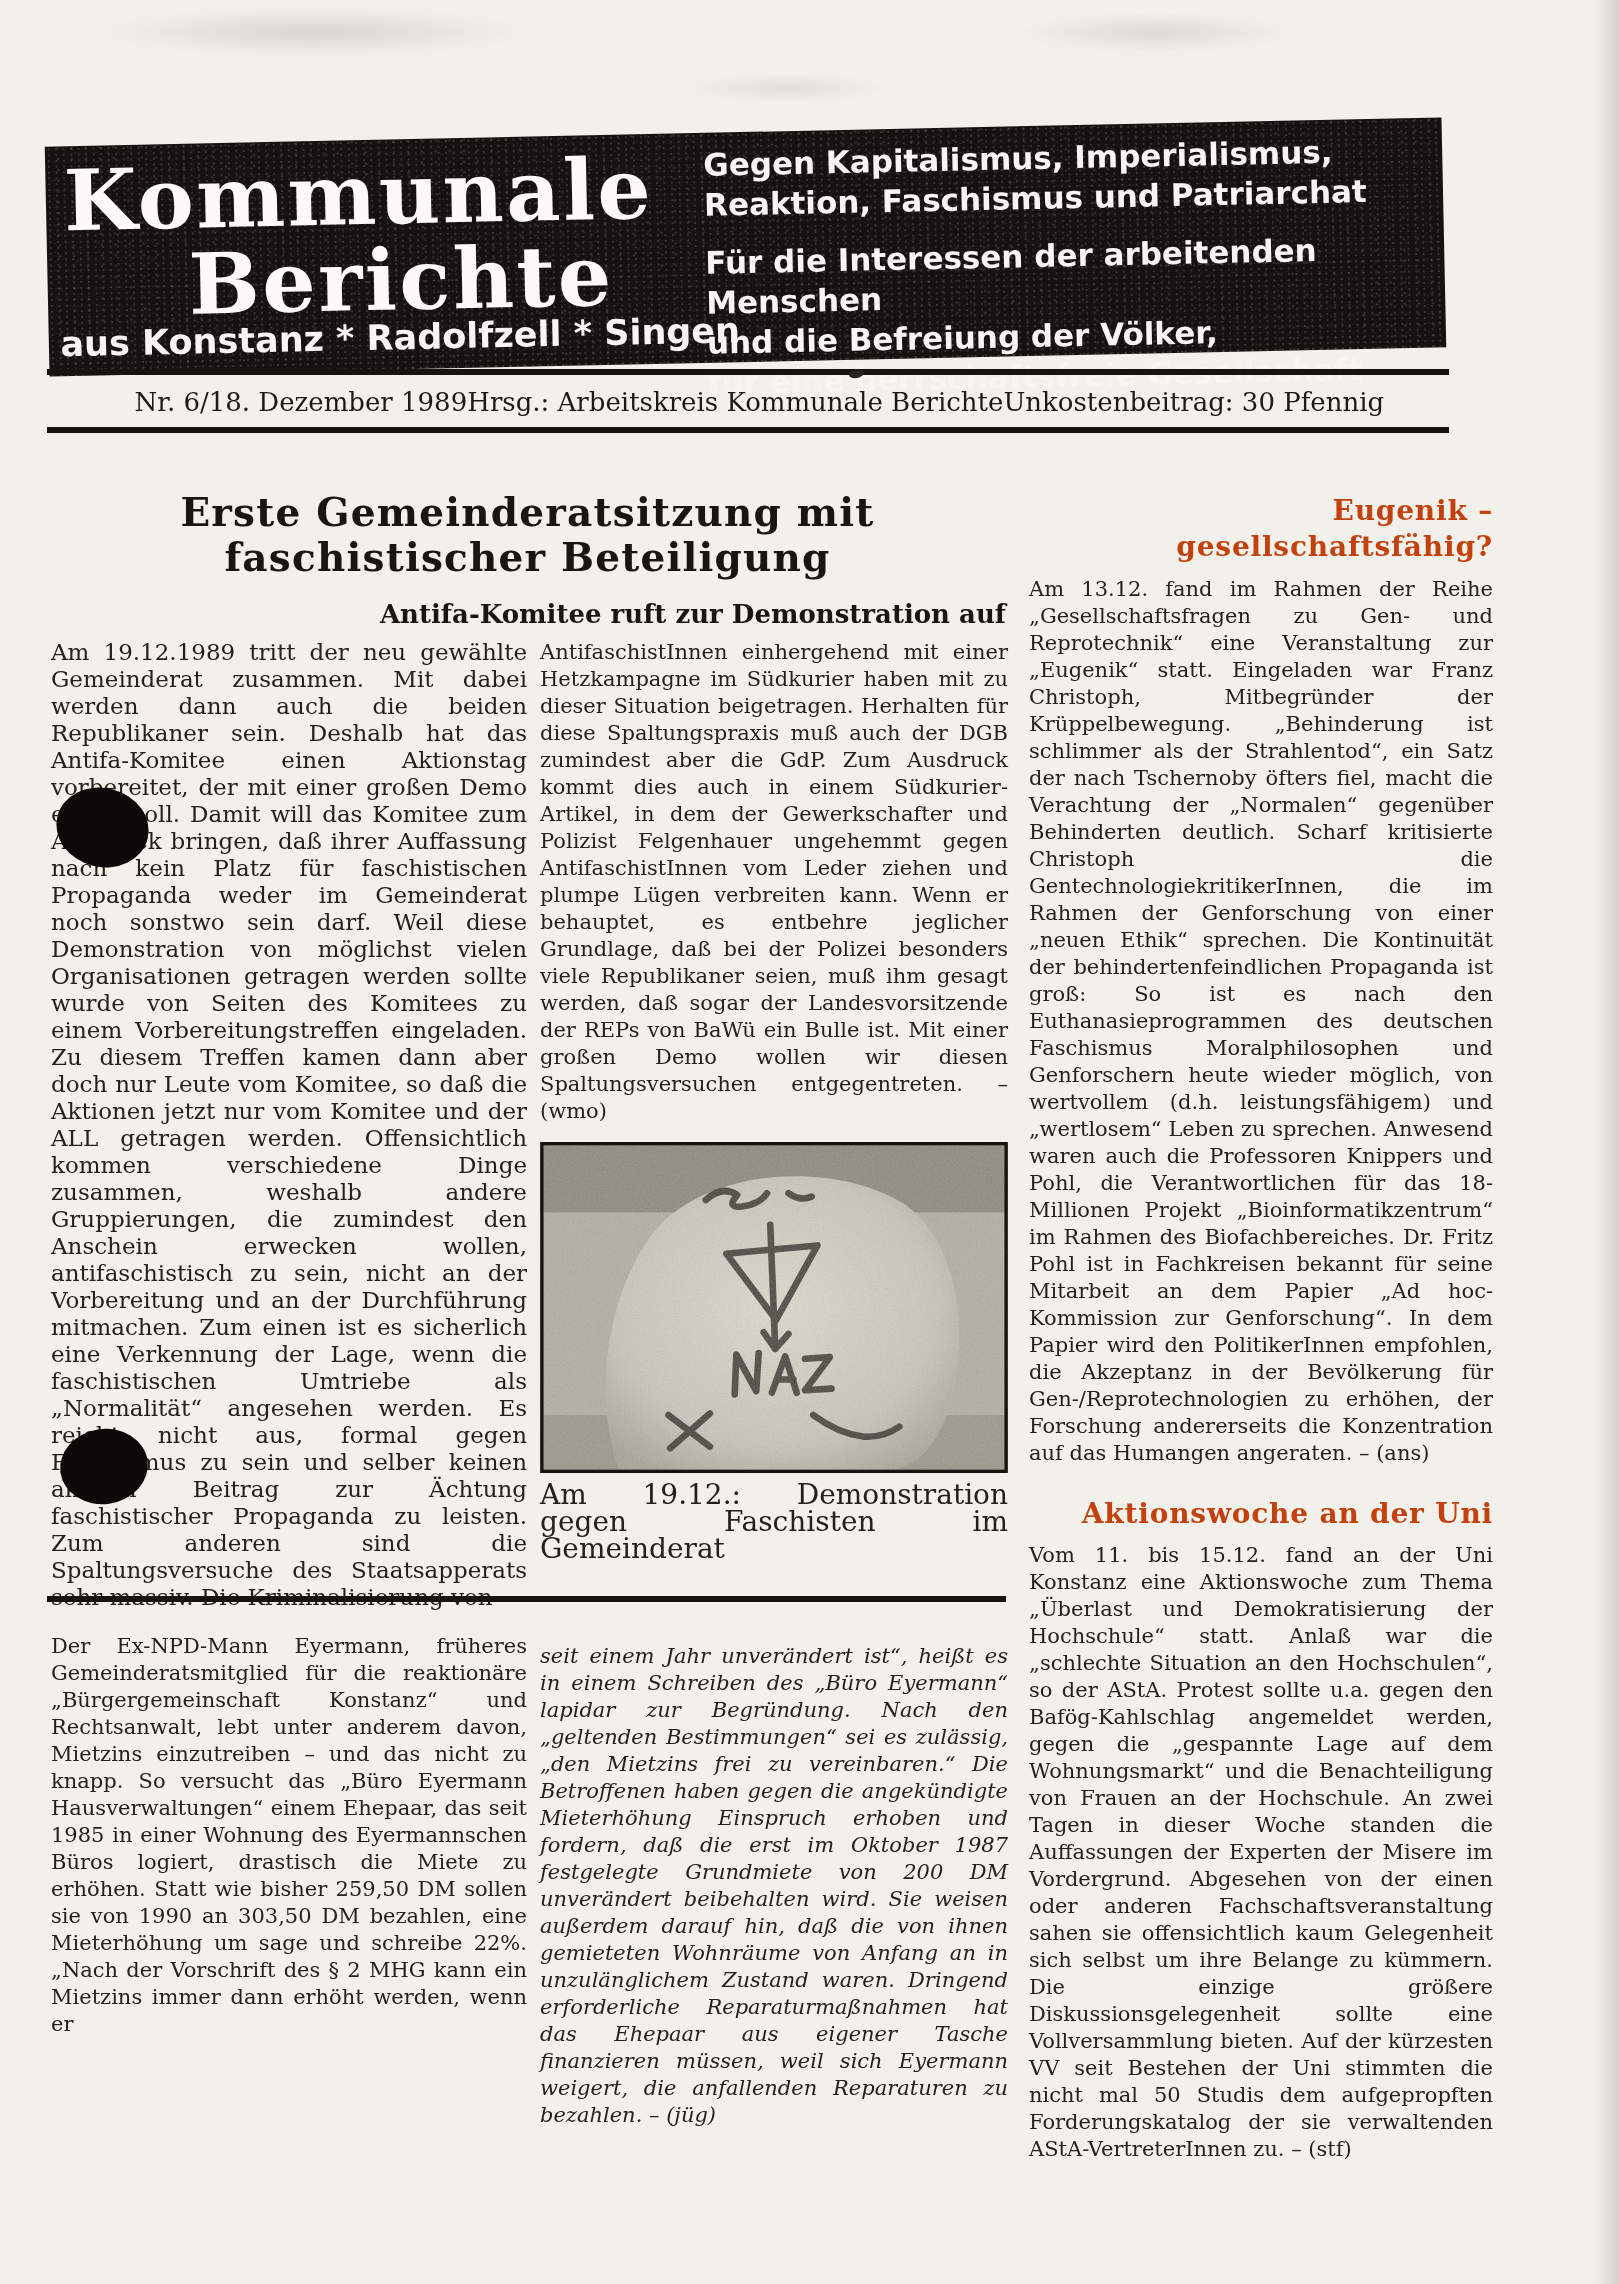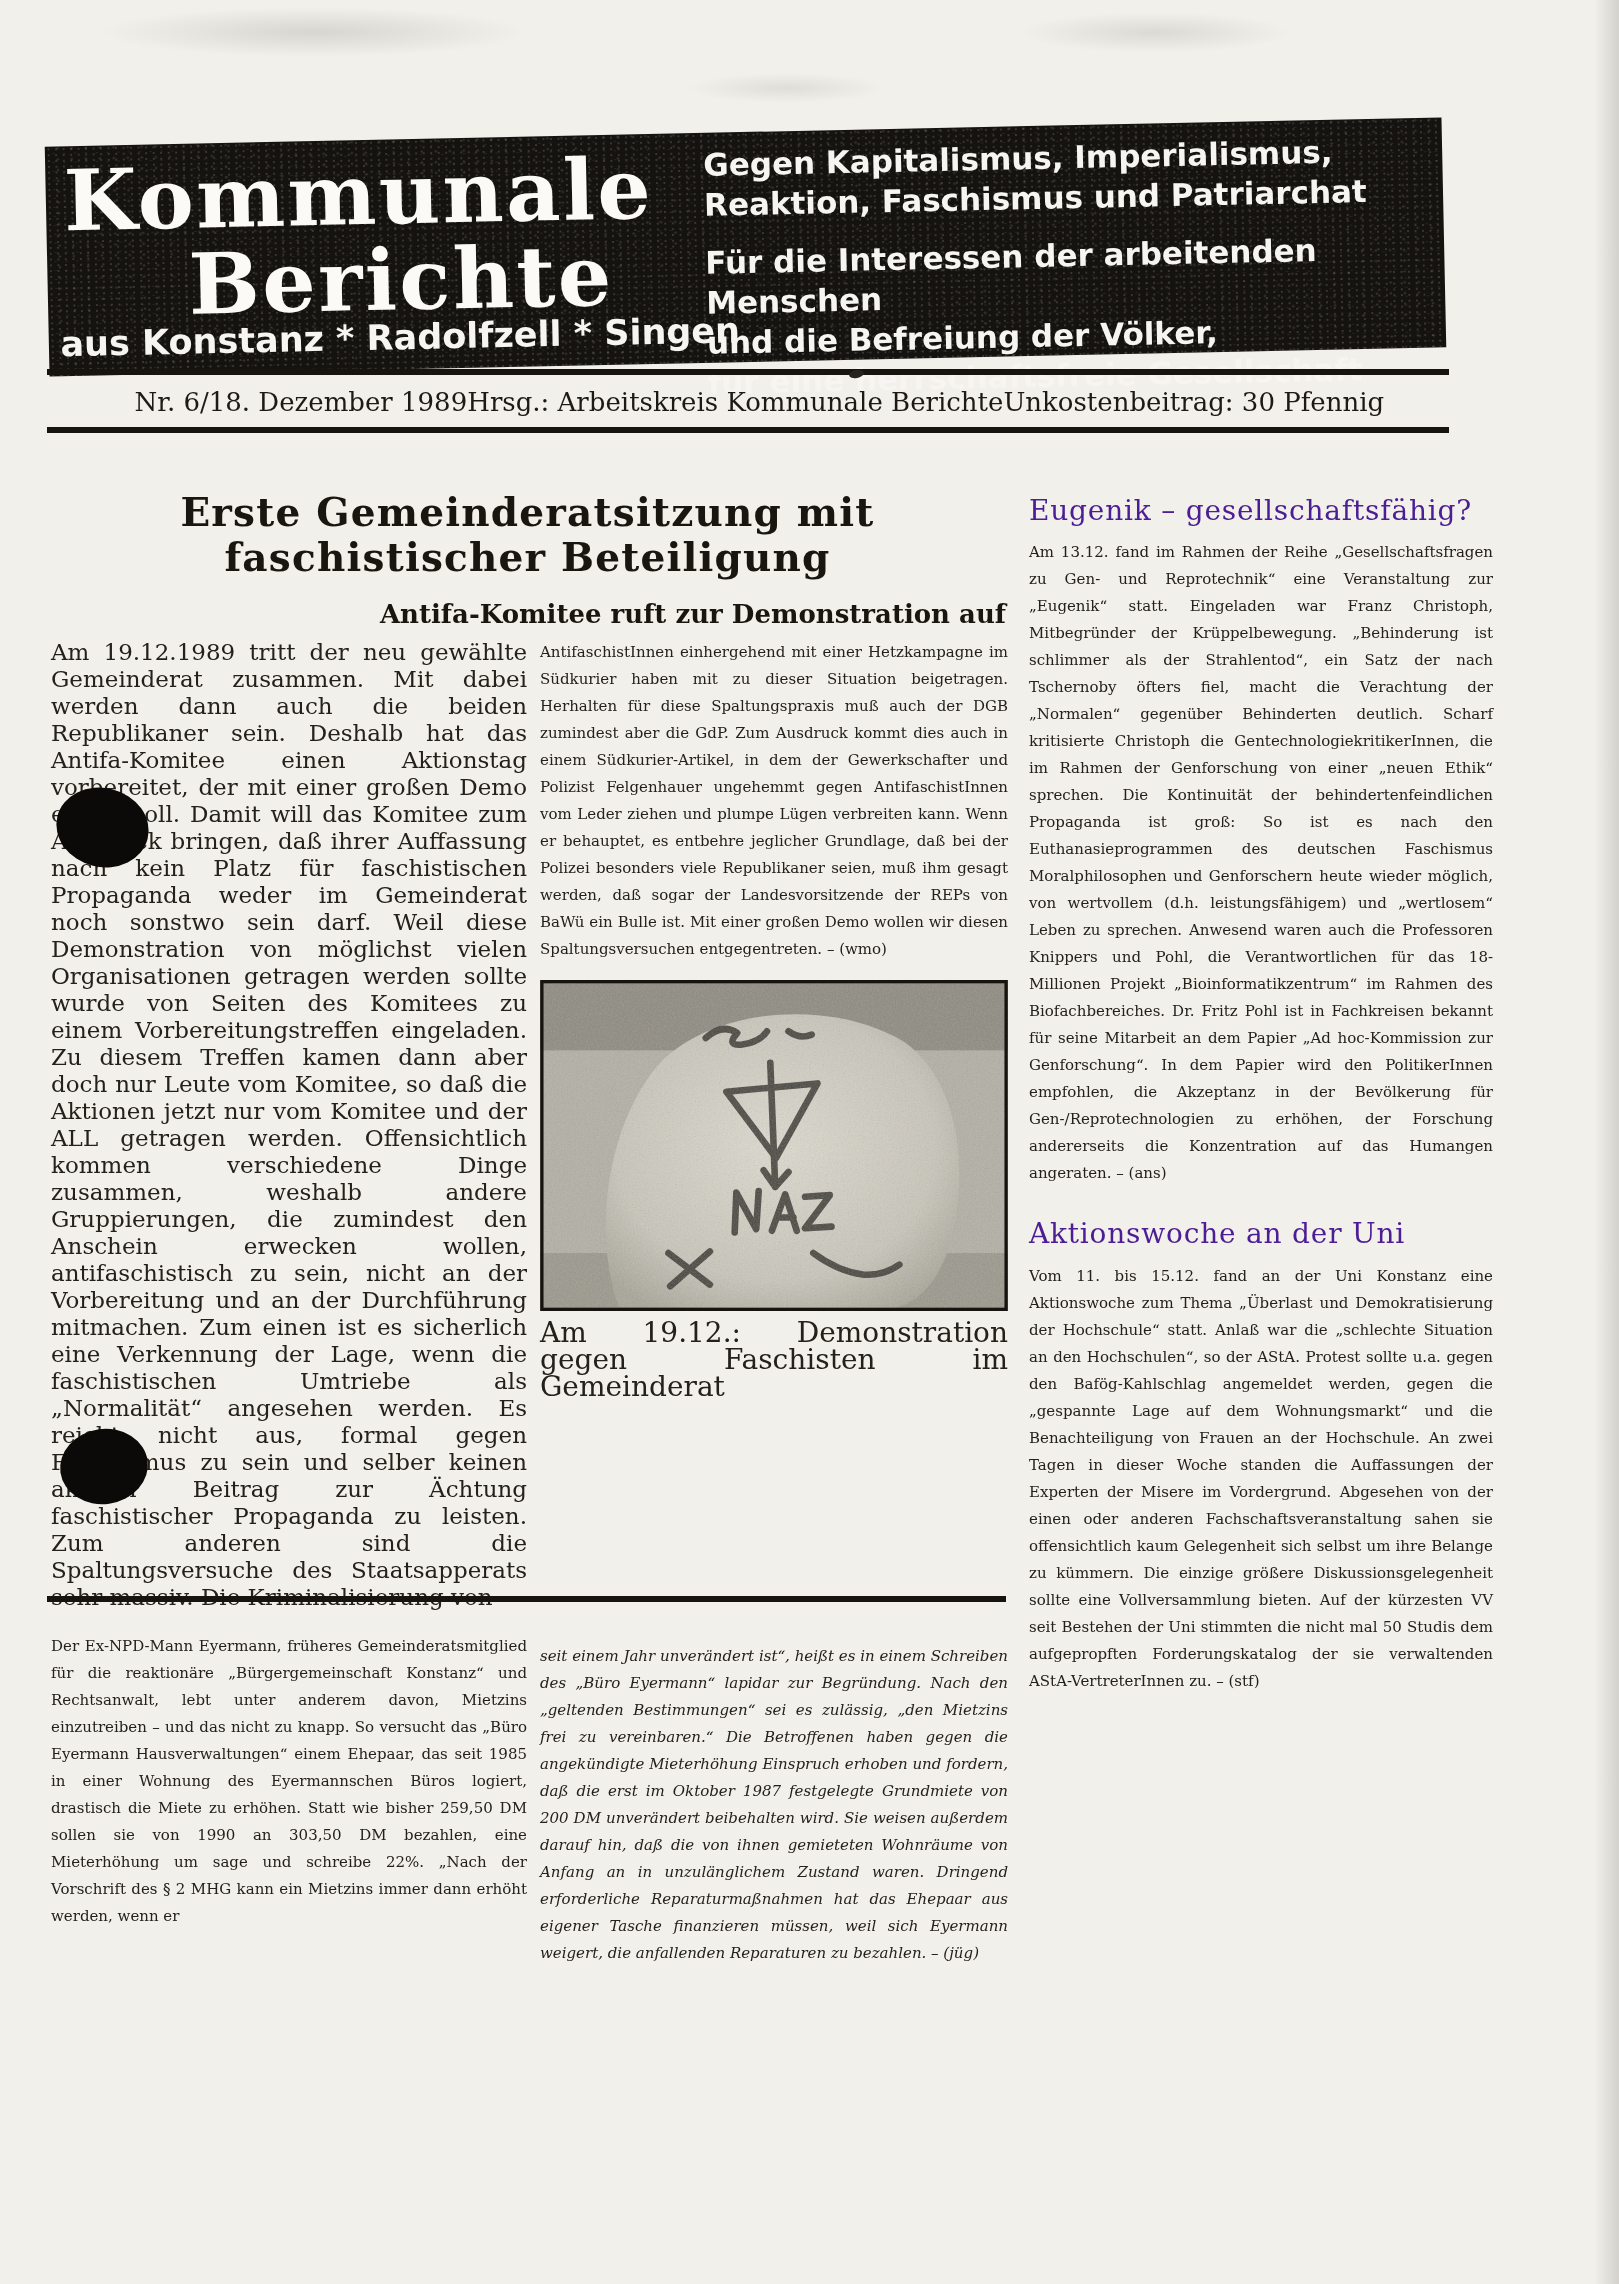--- a/index.html
+++ b/index.html
@@ -66,8 +66,8 @@
     text-align:right; font-size:26px; font-weight:bold; color:#191610;
   }
   .sec-headline{
-    margin:0 0 10px 0; text-align:left; font-weight:normal;
-    font-size:28px; line-height:1.3; letter-spacing:0.8px; color:#4c1d95;
+    margin:0 0 10px 0; text-align:right; font-weight:bold;
+    font-size:28px; line-height:1.3; letter-spacing:0.8px; color:#c2410c;
   }
   .sec-headline.mt{margin-top:29px;}
   .sec-headline.pre{white-space:pre-line; font-size:27px; line-height:1.5; margin-bottom:13.2px;}

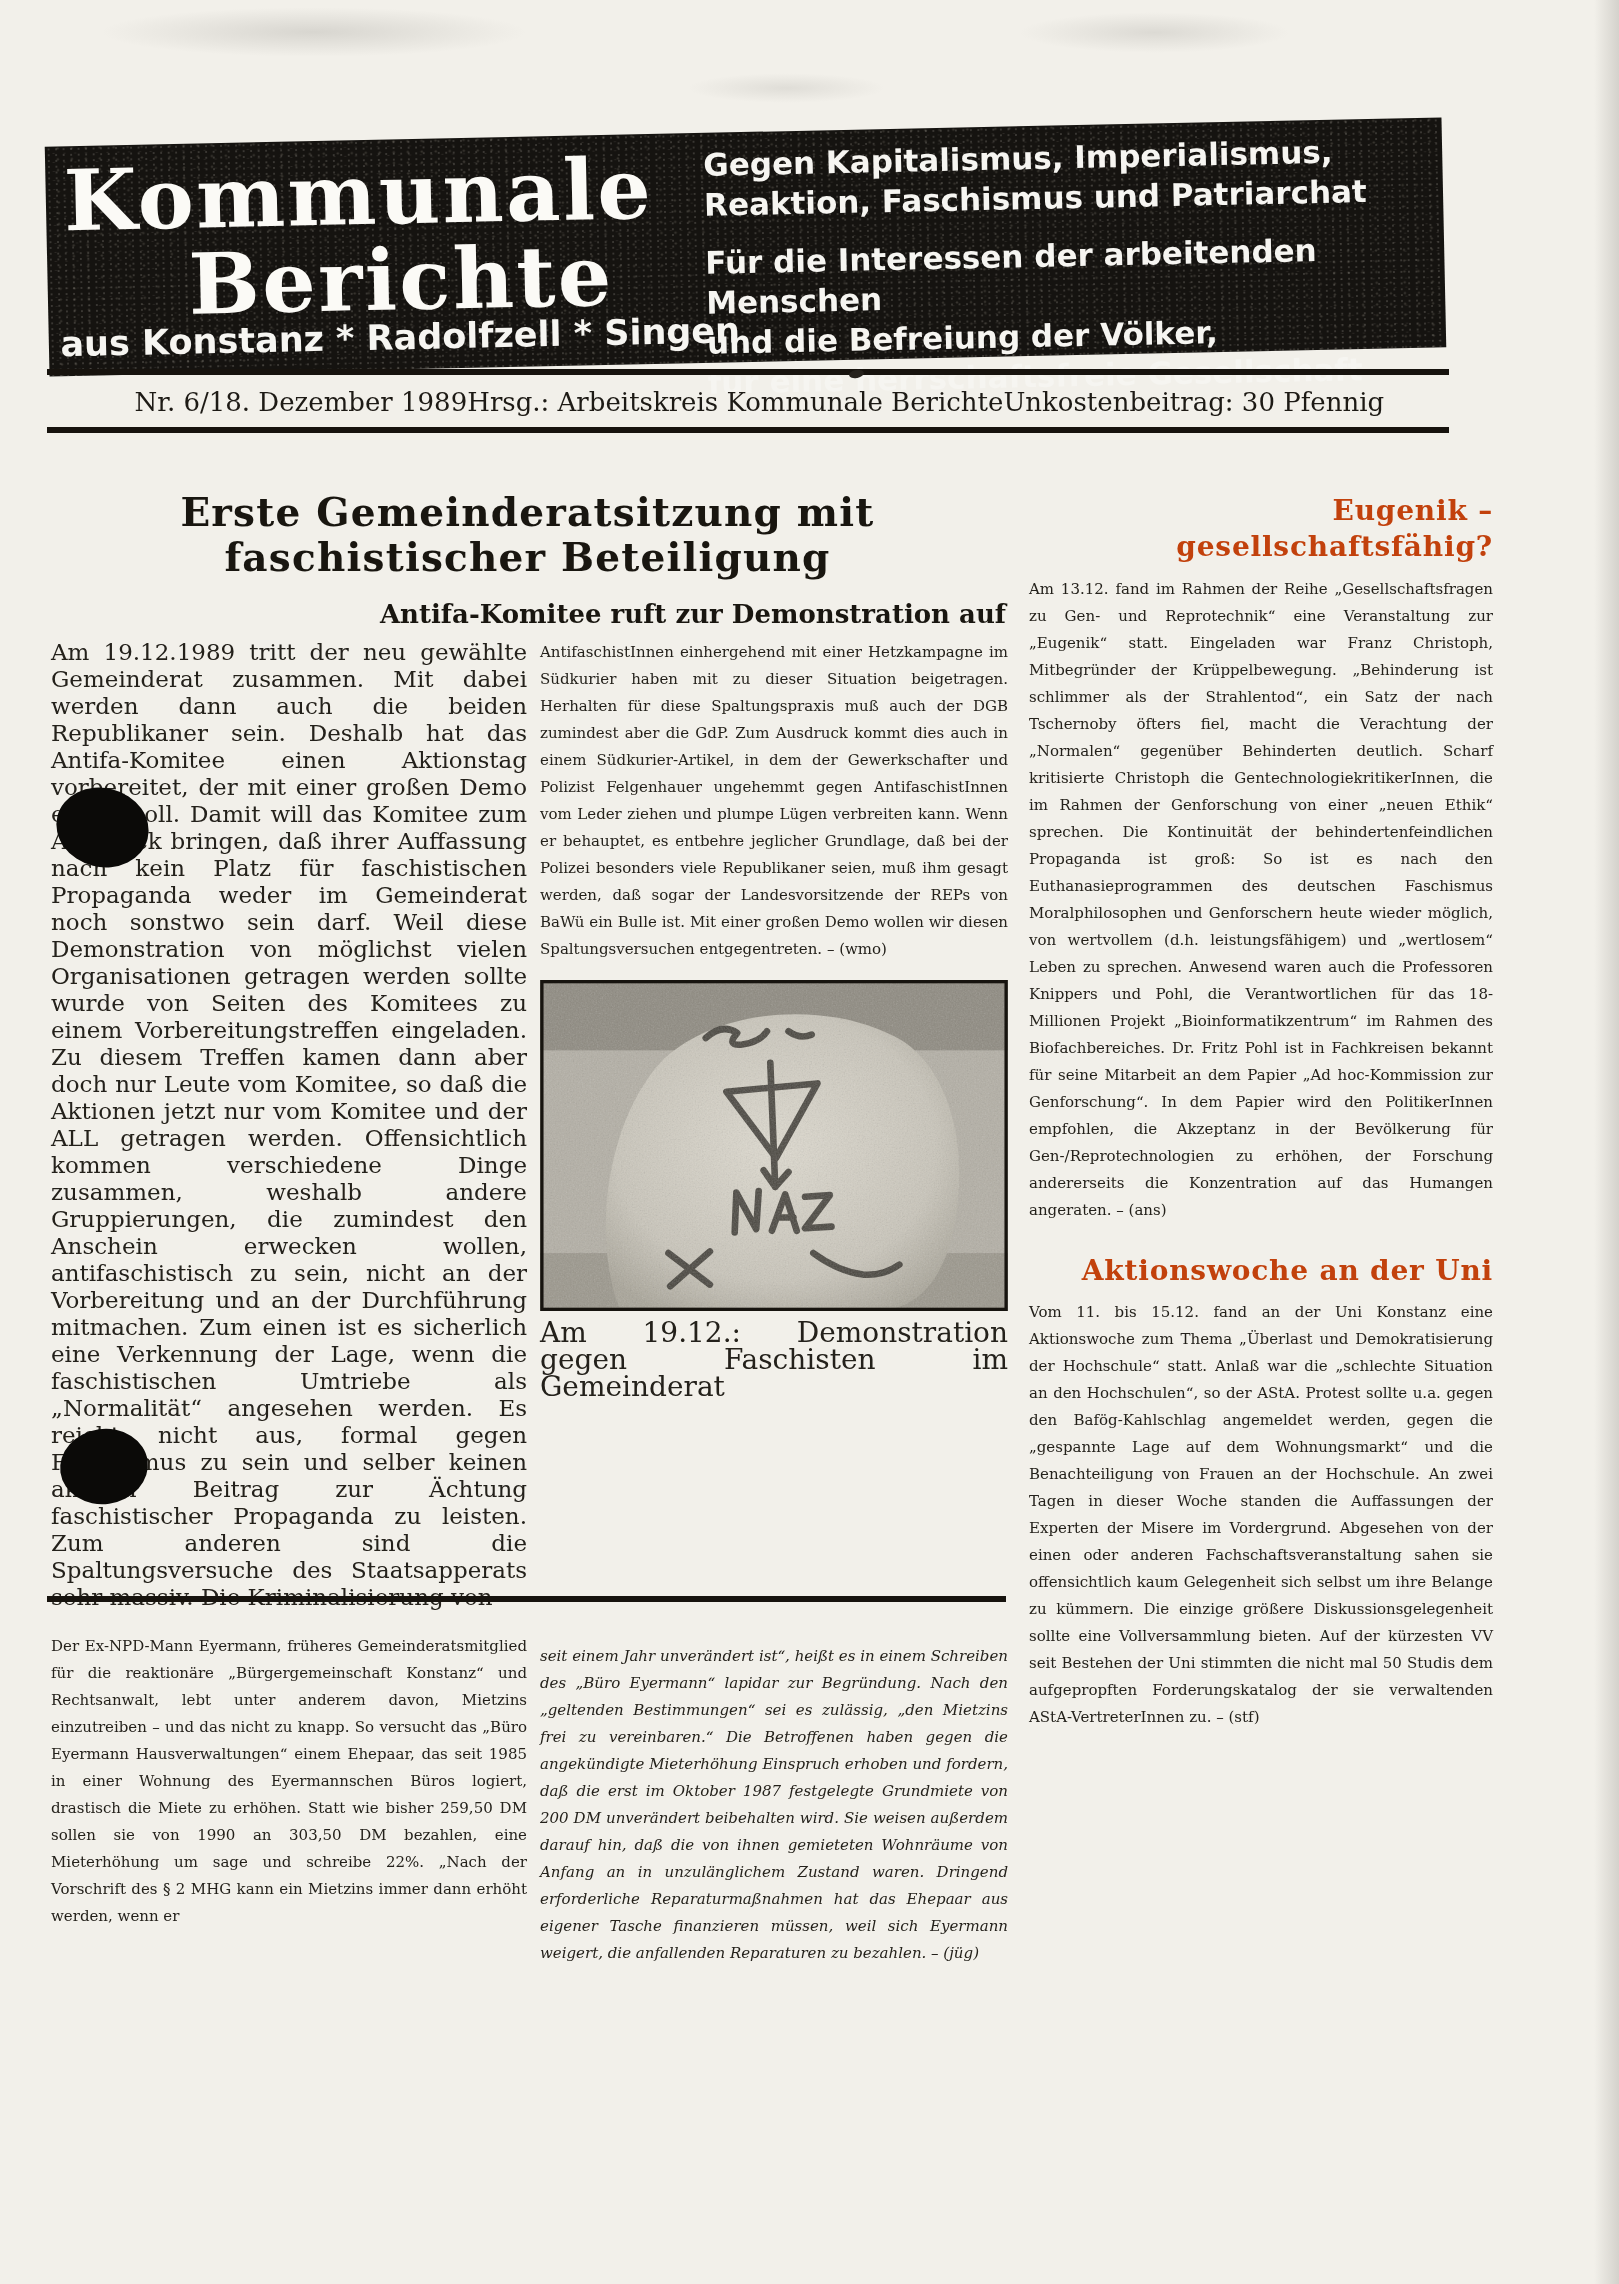--- a/index.html
+++ b/index.html
@@ -74,7 +74,7 @@
   
   .col{position:absolute; text-align:justify;}
   .body-text{
-    font-size:15px; line-height:27px; text-align:justify; color:#24211b;
+    font-size:21px; line-height:27px; text-align:justify; color:#24211b;
   }
   .col1-top{left:51px;  top:639px; width:476px; font-size:23px; line-height:27px;}
   .col2-top{left:540px; top:639px; width:468px;}

